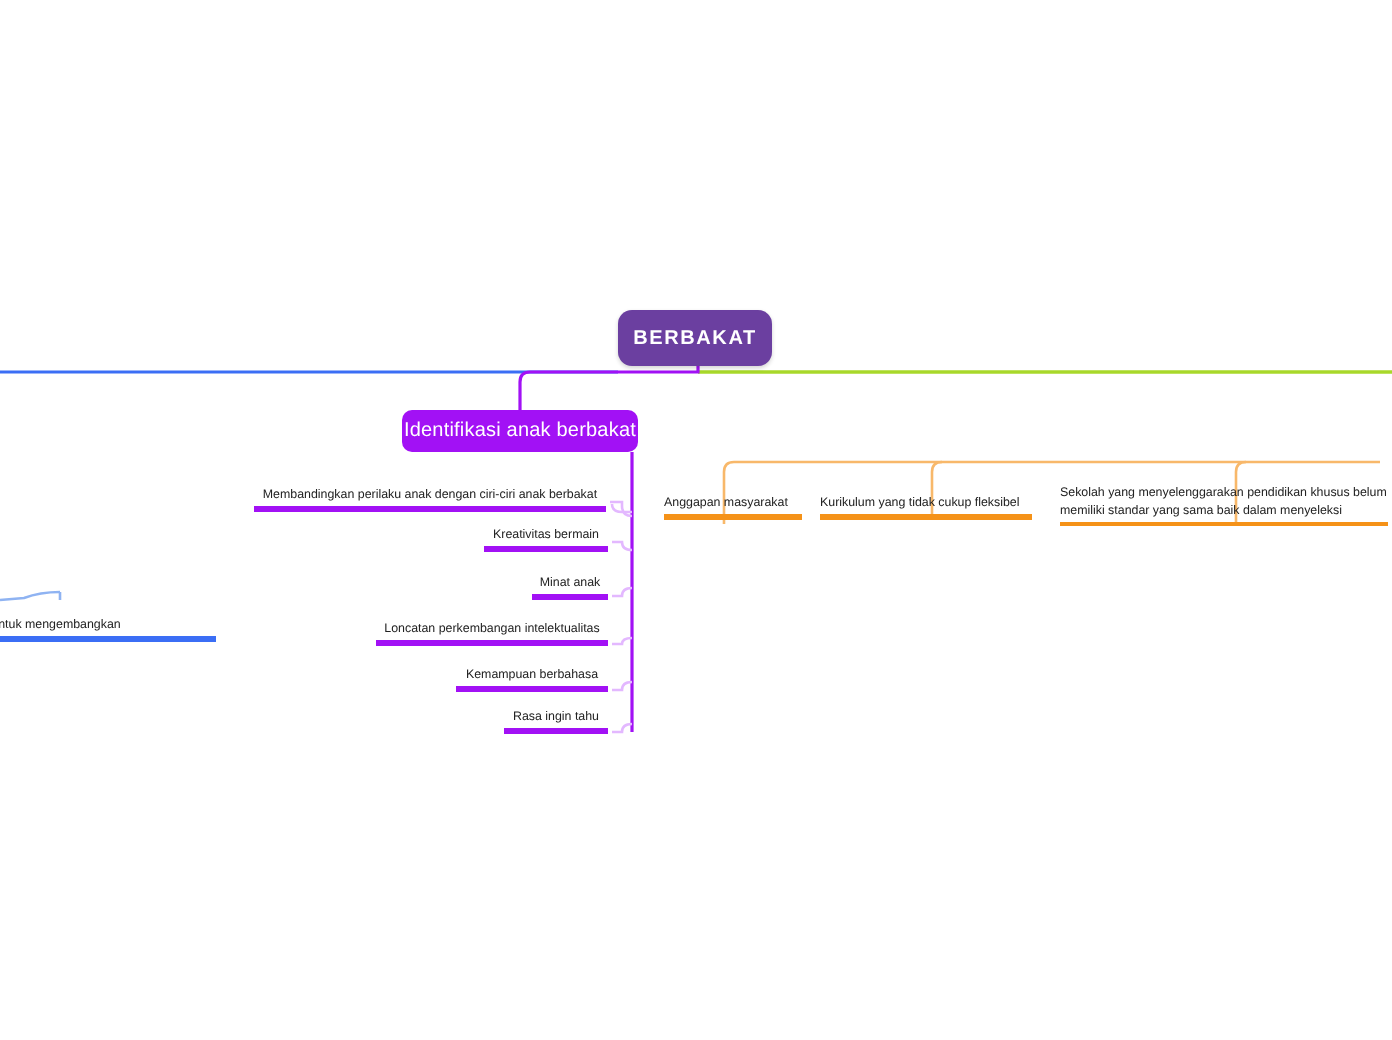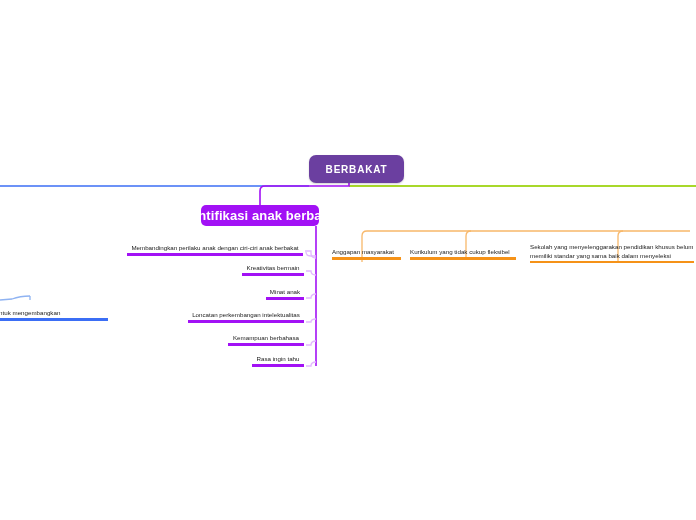--- a/index.html
+++ b/index.html
@@ -31,7 +31,7 @@
   #root-node {
     left: 309px;
     top: 155px;
-    width: 95px;
+    width: 77px;
     height: 28px;
     background: #6b3fa0;
     border-radius: 7px;

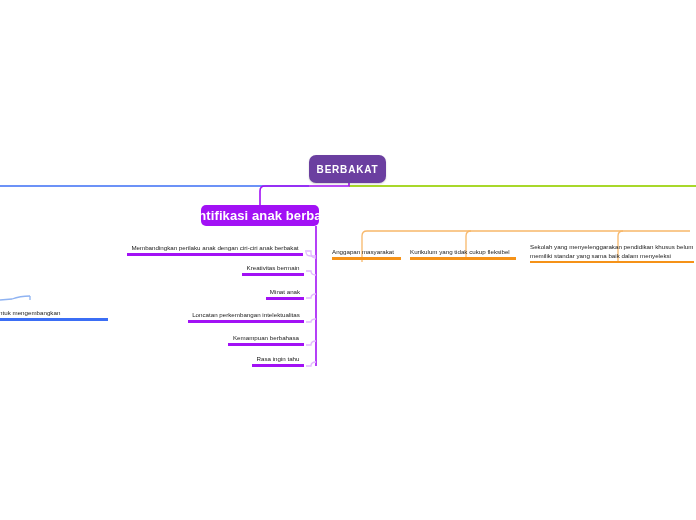--- a/index.html
+++ b/index.html
@@ -61,8 +61,8 @@
   }
   #branch-identifikasi .lbl {
     color: #ffffff;
-    font-size: 13px;
-    font-weight: bold;
+    font-size: 10px;
+    font-weight: normal;
     white-space: nowrap;
     letter-spacing: 0.1px;
   }

